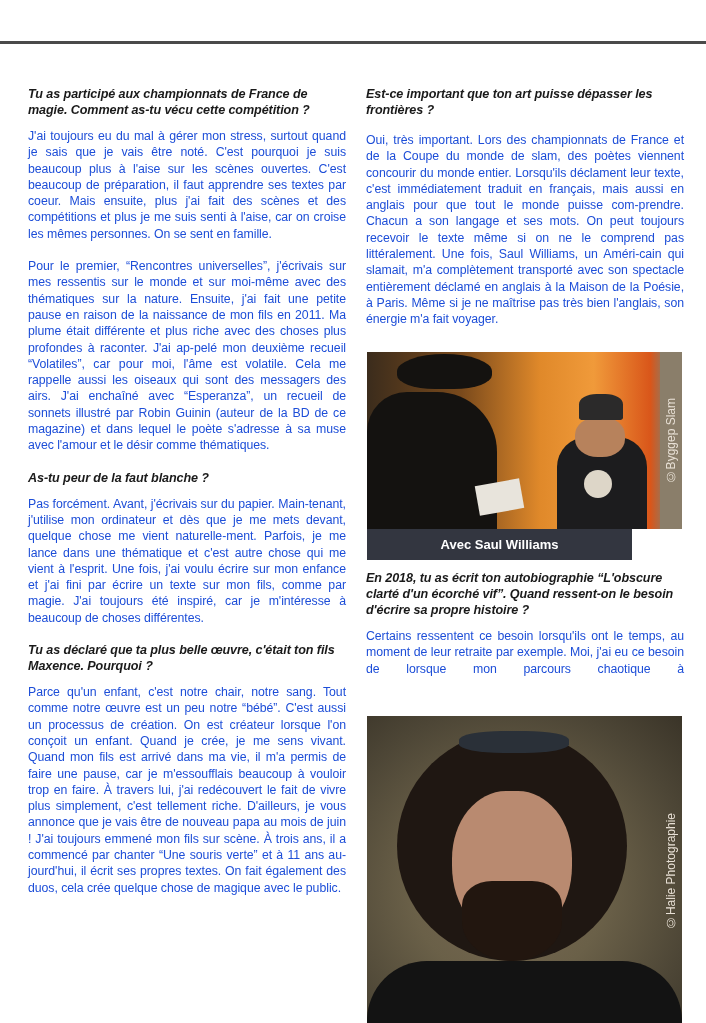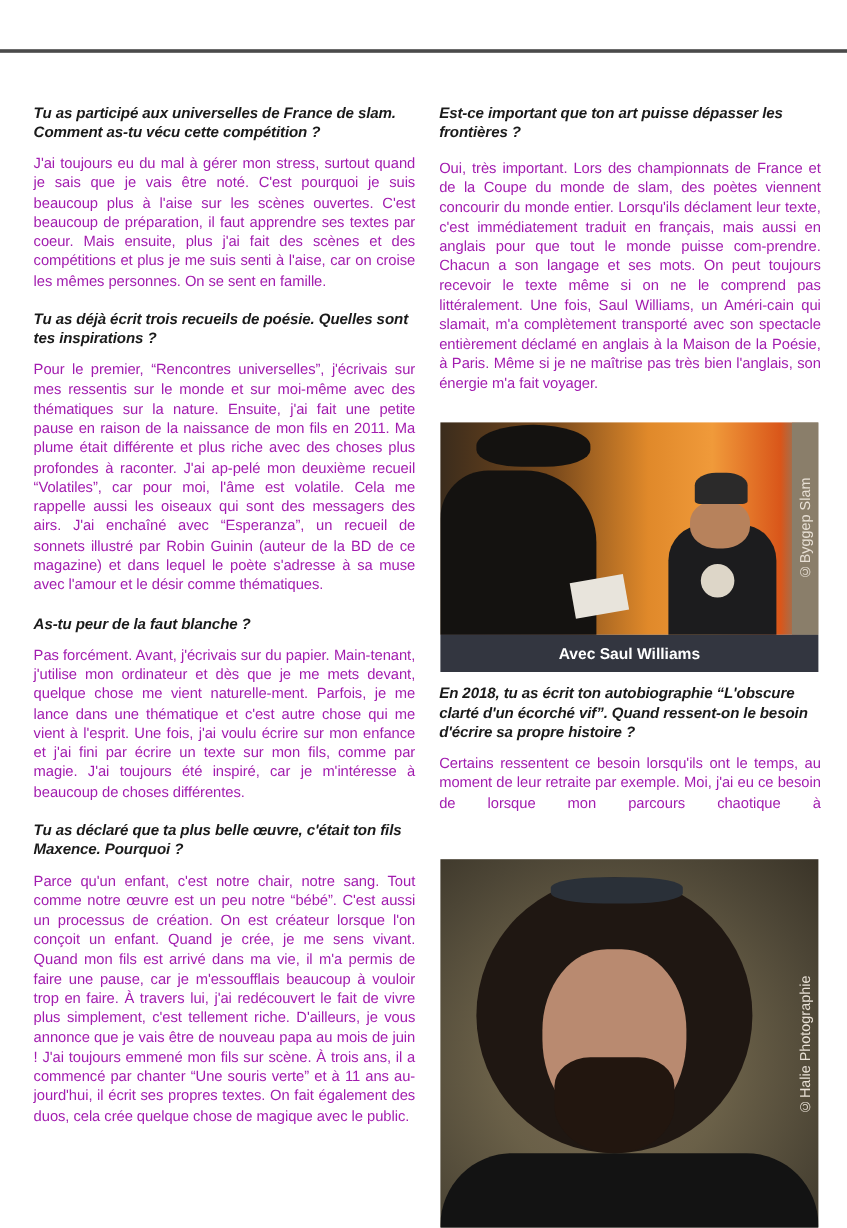--- a/index.html
+++ b/index.html
@@ -34,7 +34,7 @@
 
 <div class="col col-left">
   <div>
-    <p class="q">Tu as participé aux universelles de France de slam. Comment as-tu vécu cette compétition ?</p>
+    <p class="q">Tu as participé aux championnats de France de magie. Comment as-tu vécu cette compétition ?</p>
     <p class="a">J'ai toujours eu du mal à gérer mon stress, surtout quand je sais que je vais être noté. C'est pourquoi je suis beaucoup plus à l'aise sur les scènes ouvertes. C'est beaucoup de préparation, il faut apprendre ses textes par coeur. Mais ensuite, plus j'ai fait des scènes et des compétitions et plus je me suis senti à l'aise, car on croise les mêmes personnes. On se sent en famille.</p>
   </div>
   <div>

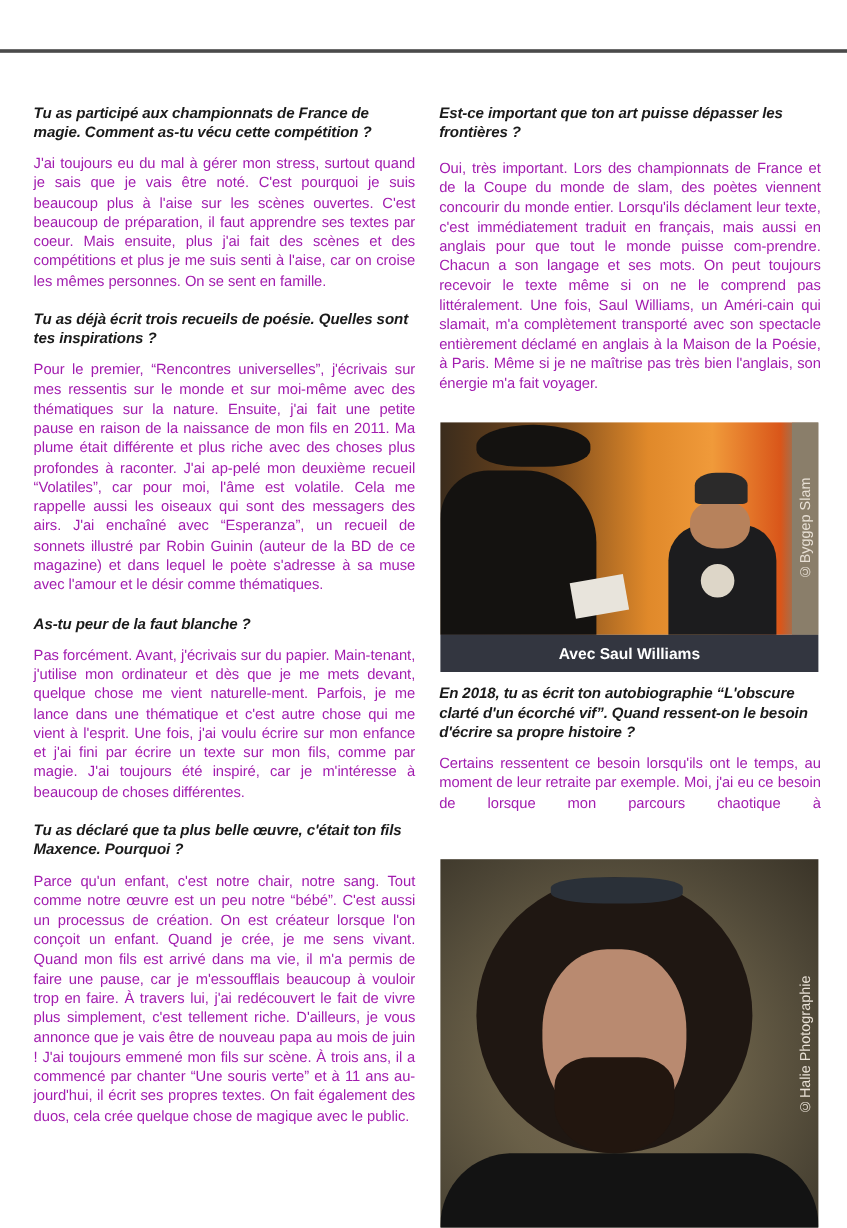--- a/index.html
+++ b/index.html
@@ -11,7 +11,7 @@
   .col-right { left: 366px; }
   .q { font-weight: bold; font-style: italic; color: #1a1a1a; font-size: 12.6px; line-height: 16px;
        margin: 0 0 10px 0; letter-spacing: -0.1px; }
-  .a { color: #a21caf; font-size: 12.3px; line-height: 16.3px; text-align: justify; margin: 0 0 16px 0;
+  .a { color: #1d4ed8; font-size: 12.3px; line-height: 16.3px; text-align: justify; margin: 0 0 16px 0;
        hyphens: manual; letter-spacing: -0.05px; }
   .block { position: absolute; left: 0; width: 318px; }
   .photo { position: absolute; left: 1px; width: 315px; overflow: hidden; }

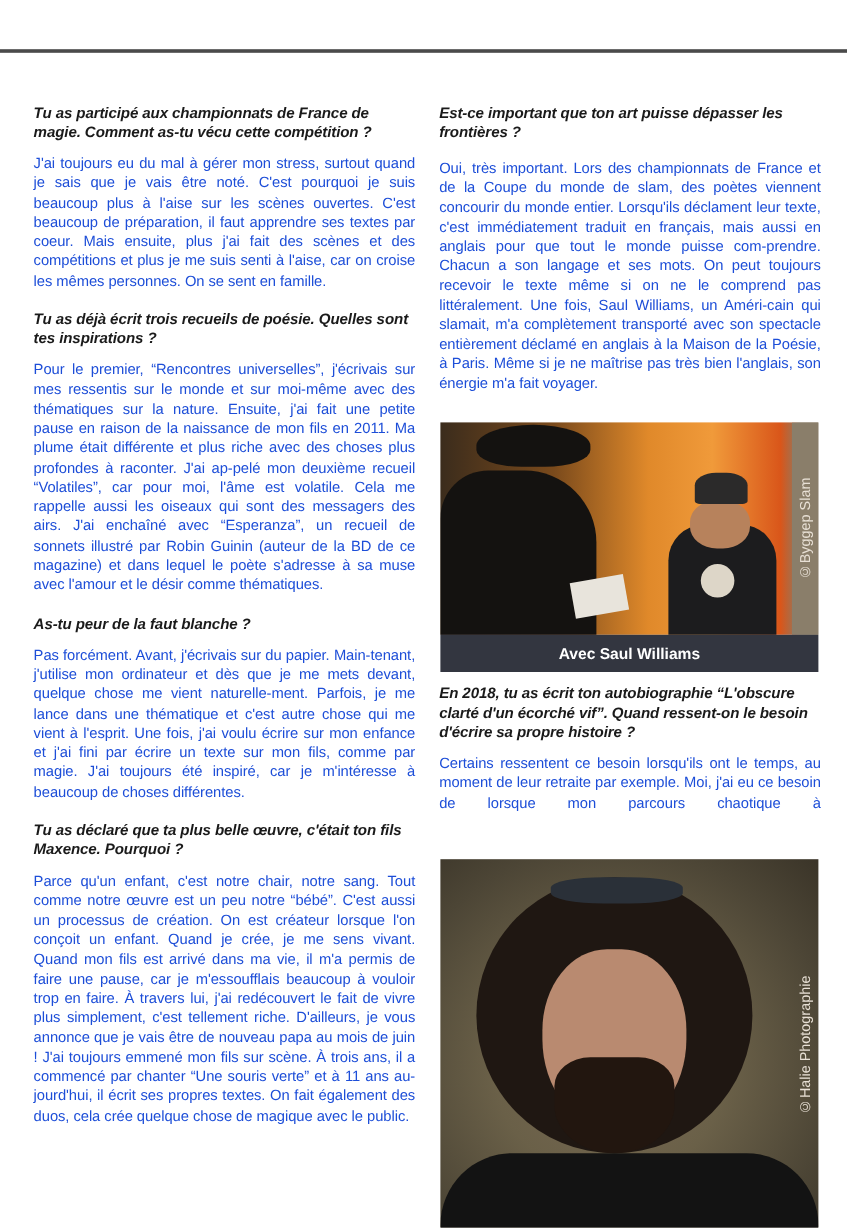--- a/index.html
+++ b/index.html
@@ -38,7 +38,6 @@
     <p class="a">J'ai toujours eu du mal à gérer mon stress, surtout quand je sais que je vais être noté. C'est pourquoi je suis beaucoup plus à l'aise sur les scènes ouvertes. C'est beaucoup de préparation, il faut apprendre ses textes par coeur. Mais ensuite, plus j'ai fait des scènes et des compétitions et plus je me suis senti à l'aise, car on croise les mêmes personnes. On se sent en famille.</p>
   </div>
   <div>
-    <p class="q">Tu as déjà écrit trois recueils de poésie. Quelles sont tes inspirations ?</p>
     <p class="a">Pour le premier, “Rencontres universelles”, j'écrivais sur mes ressentis sur le monde et sur moi-même avec des thématiques sur la nature. Ensuite, j'ai fait une petite pause en raison de la naissance de mon fils en 2011. Ma plume était différente et plus riche avec des choses plus profondes à raconter. J'ai ap-pelé mon deuxième recueil “Volatiles”, car pour moi, l'âme est volatile. Cela me rappelle aussi les oiseaux qui sont des messagers des airs. J'ai enchaîné avec “Esperanza”, un recueil de sonnets illustré par Robin Guinin (auteur de la BD de ce magazine) et dans lequel le poète s'adresse à sa muse avec l'amour et le désir comme thématiques.</p>
   </div>
   <div>

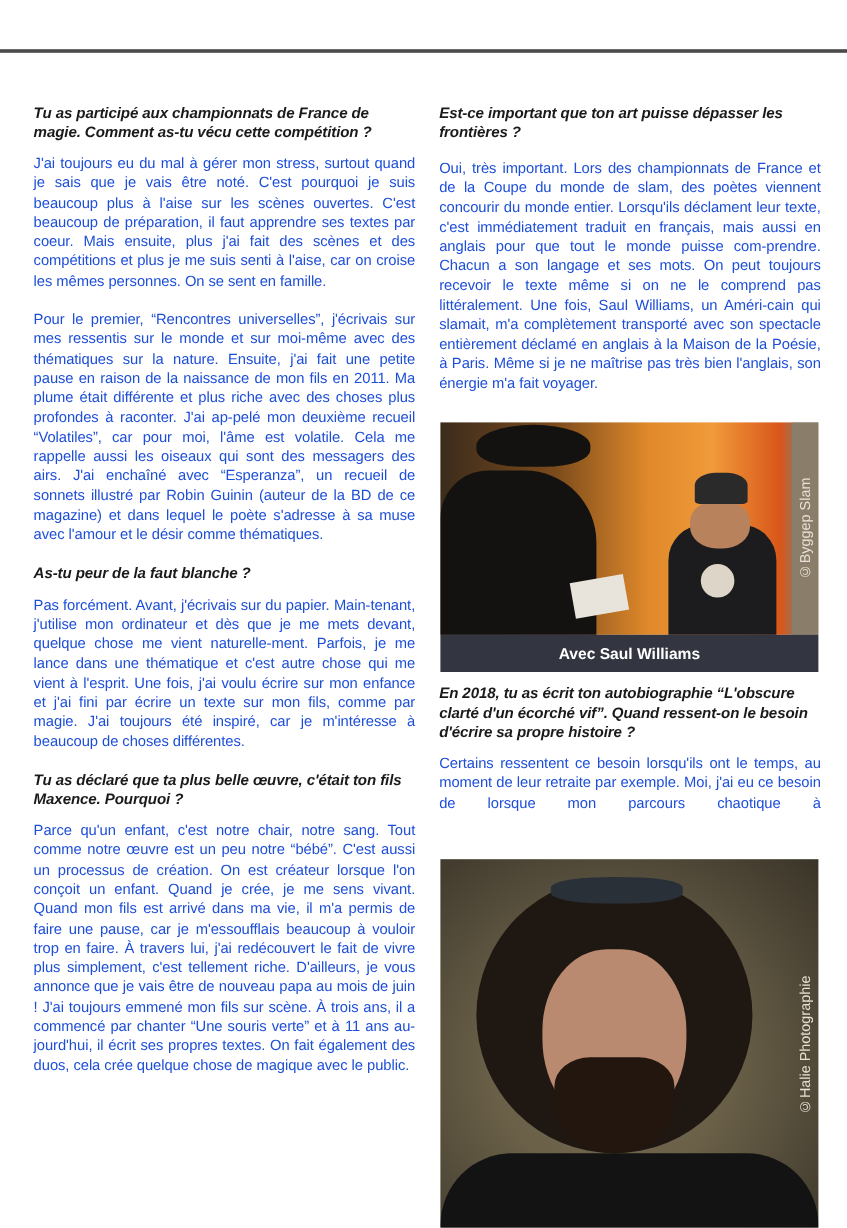--- a/index.html
+++ b/index.html
@@ -22,7 +22,7 @@
   .credit span { writing-mode: vertical-rl; transform: rotate(180deg); color: #e8e0d5; font-size: 12px;
                  white-space: nowrap; }
   .credit1 { background: #8a7e6a; }
-  .caption { position: absolute; left: 1px; width: 315px; height: 31px; background: #333640; color: #ffffff;
+  .caption { position: absolute; left: 1px; width: 265px; height: 31px; background: #333640; color: #ffffff;
              font-weight: bold; font-size: 13px; display: flex; align-items: center; justify-content: center; }
   
   .fig { position: absolute; background: #141210; }

